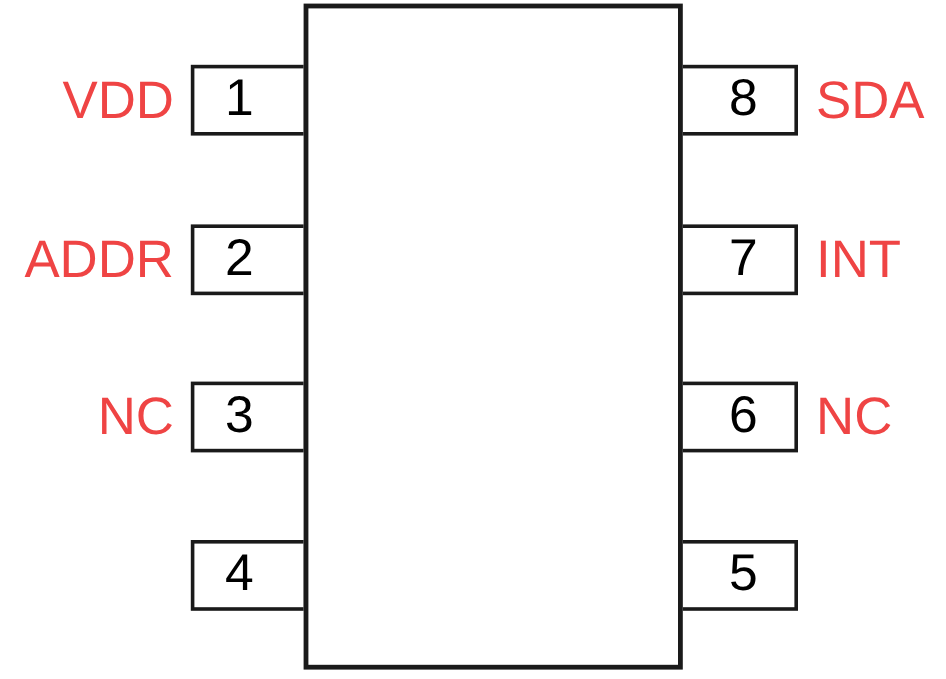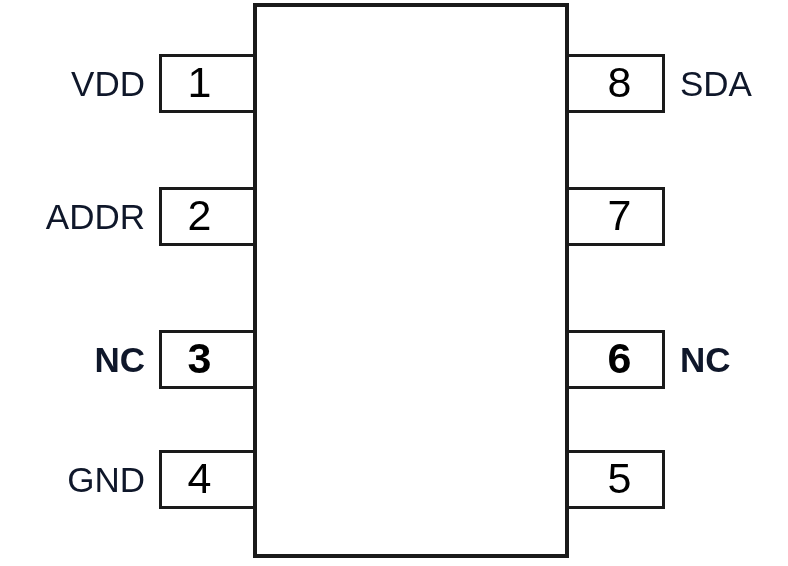--- a/index.html
+++ b/index.html
@@ -70,9 +70,9 @@
   
   .pin-label {
     position: absolute;
-    font-size: 35px;
+    font-size: 44px;
     line-height: 59px;
-    color: #0f172a;
+    color: #ef4444;
     white-space: nowrap;
     z-index: 1;
   }

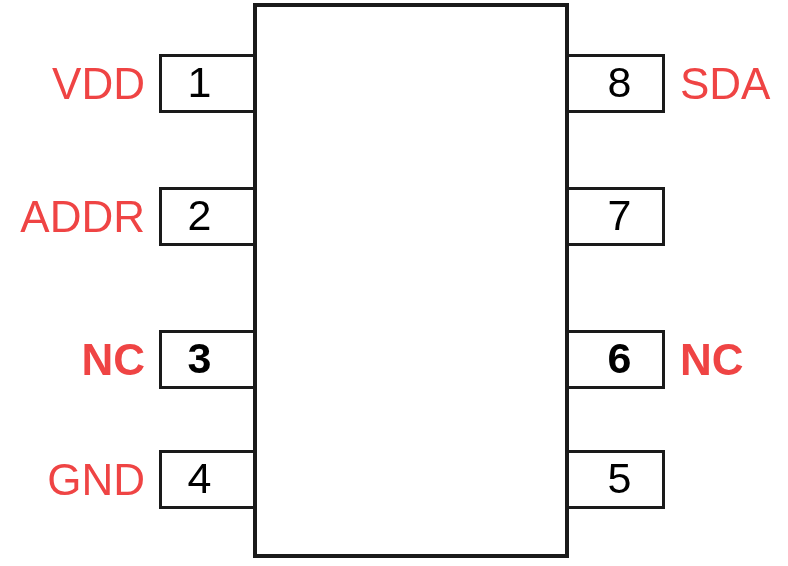--- a/index.html
+++ b/index.html
@@ -126,6 +126,7 @@
   <div class="pin-pad right row-2">
     <span class="pin-number">7</span>
   </div>
+  <div class="pin-label right row-2">INT</div>
 
   <div class="pin-pad right row-3">
     <span class="pin-number">6</span>

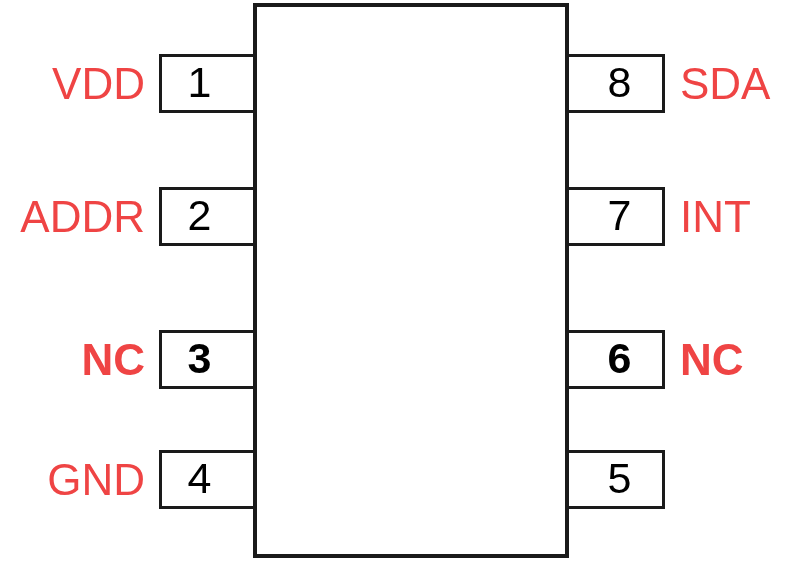--- a/index.html
+++ b/index.html
@@ -88,7 +88,7 @@
   
   .row-1 { top: 54px; }
   .row-2 { top: 187px; }
-  .row-3 { top: 330px; font-weight: bold; }
+  .row-3 { top: 318px; }
   .row-4 { top: 450px; }
 </style>
 </head>

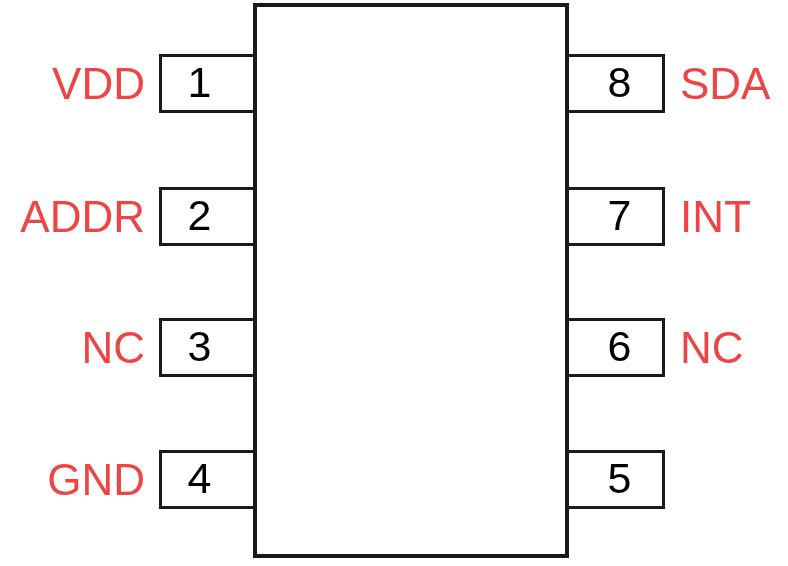--- a/index.html
+++ b/index.html
@@ -113,7 +113,6 @@
     <span class="pin-number">3</span>
   </div>
 
-  <div class="pin-label left row-4">GND</div>
   <div class="pin-pad left row-4">
     <span class="pin-number">4</span>
   </div>

